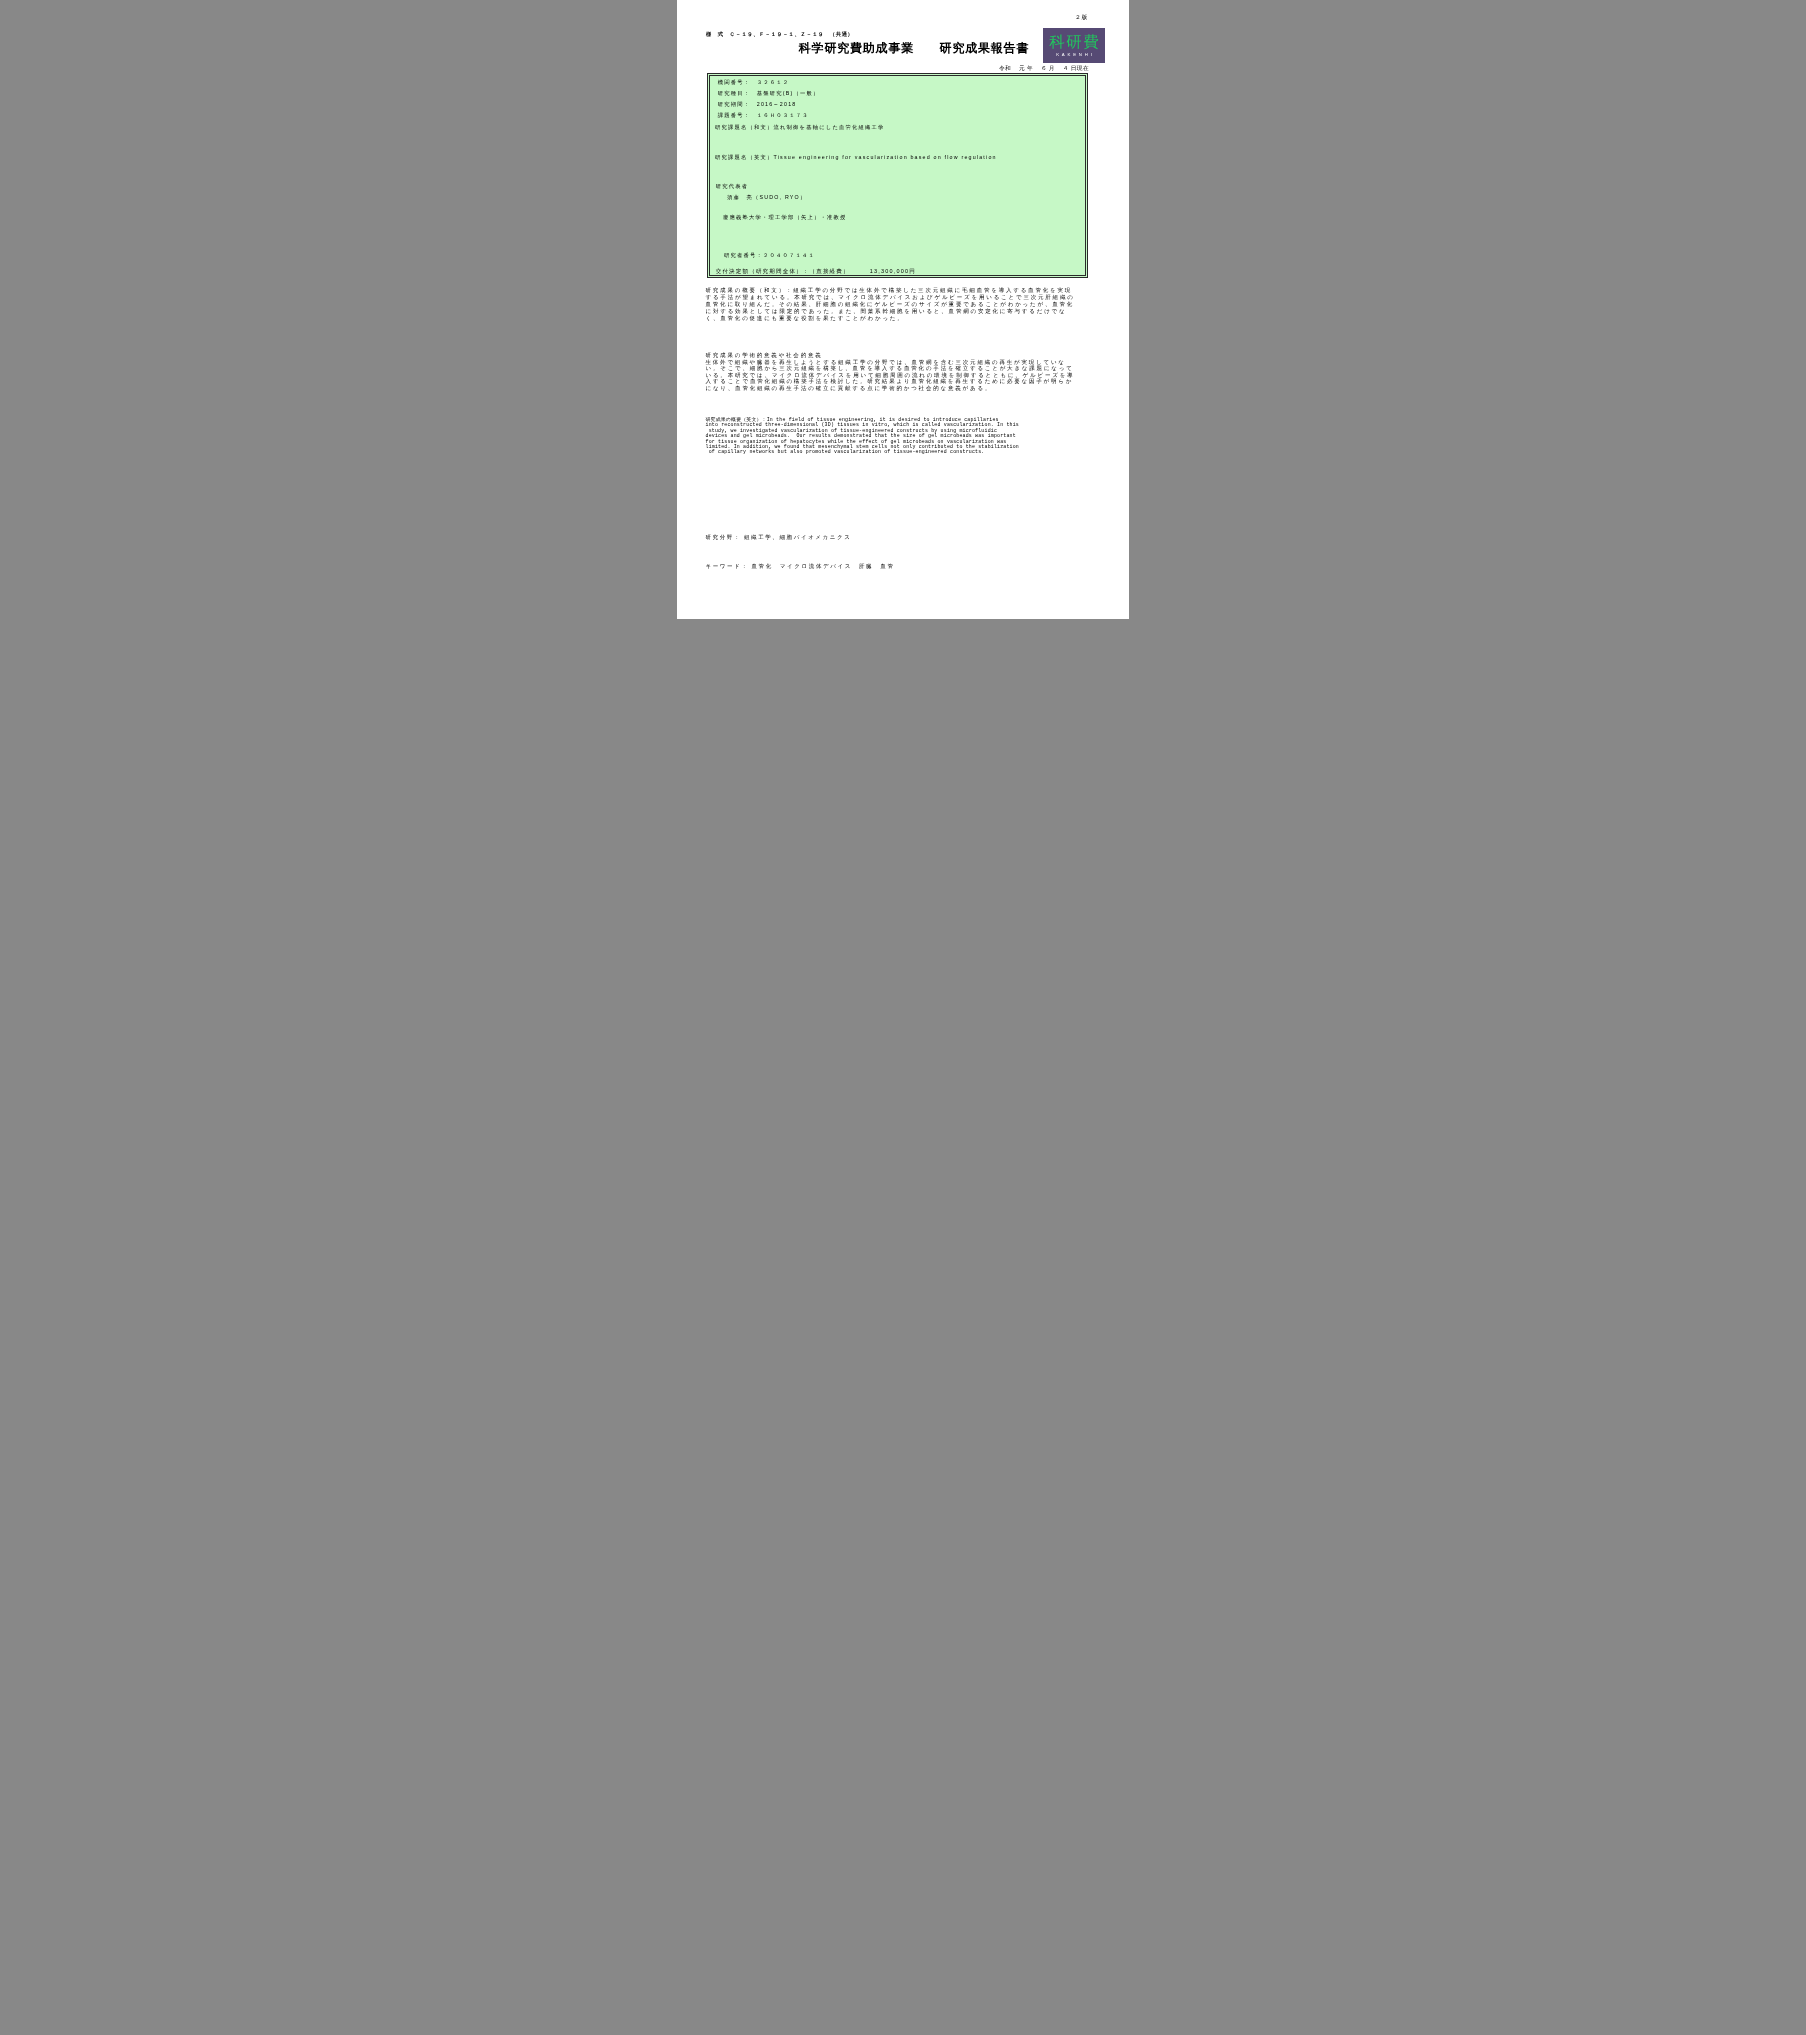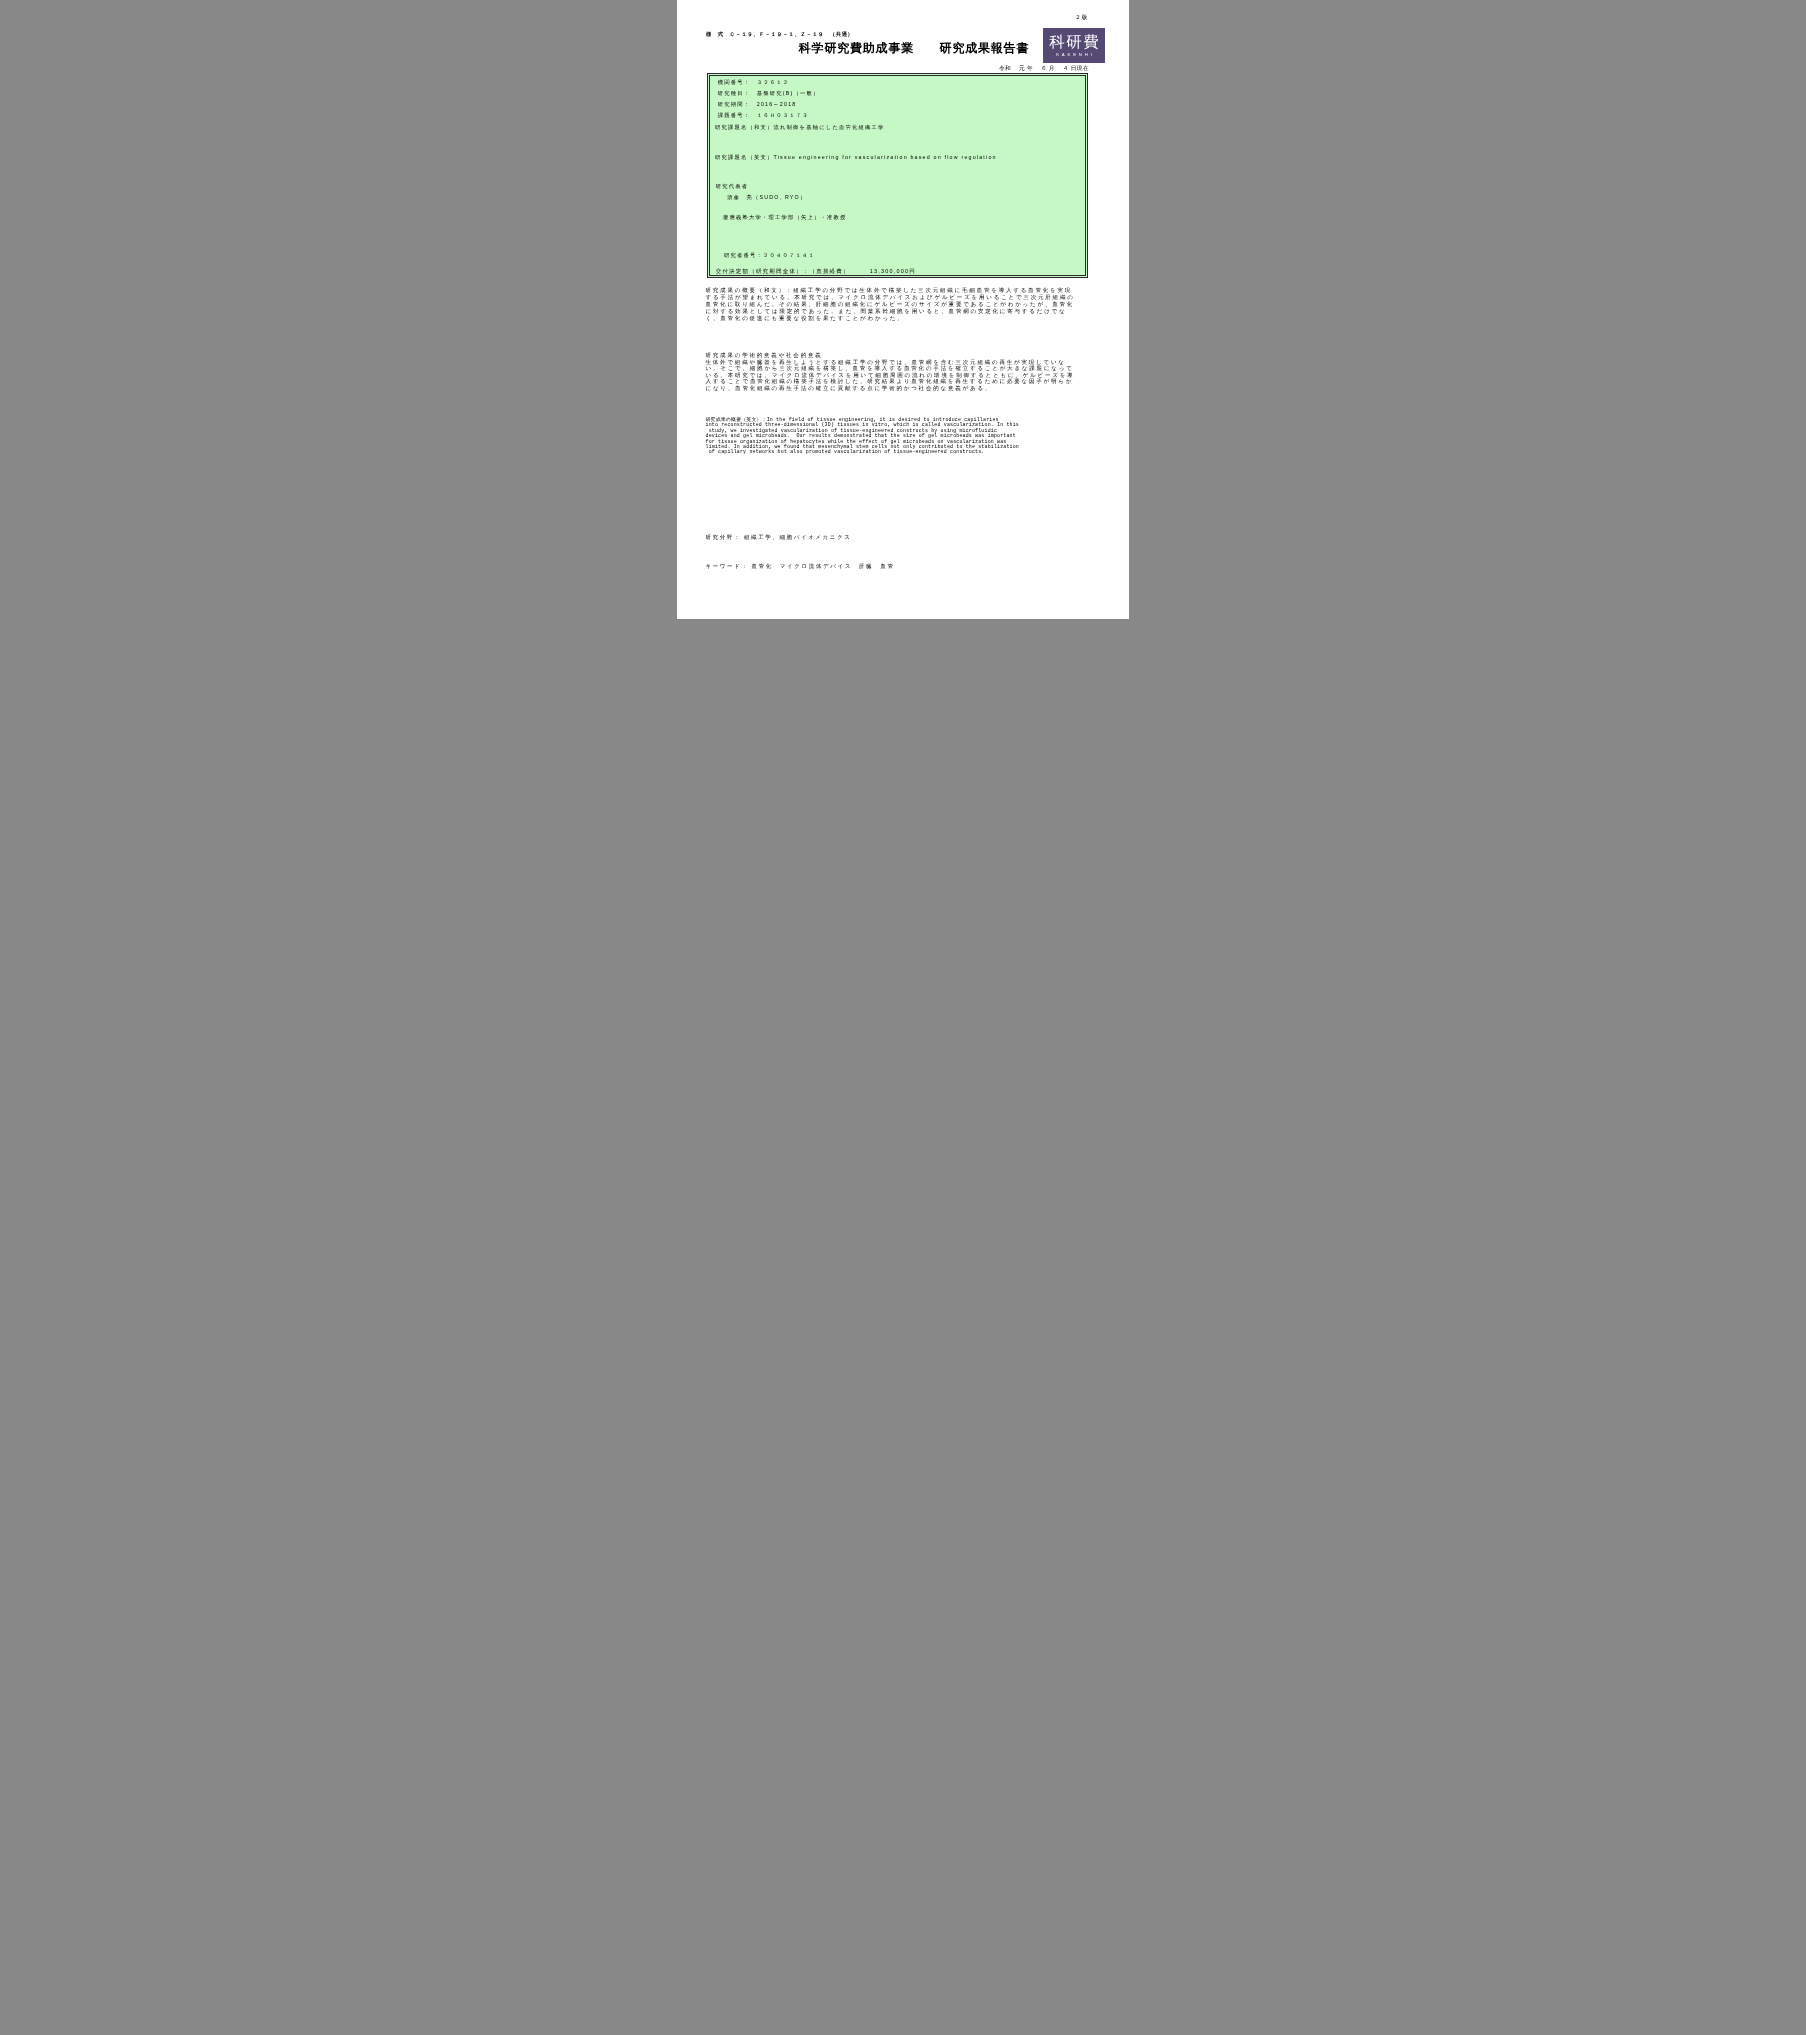--- a/index.html
+++ b/index.html
@@ -20,7 +20,7 @@
   
   #logo{top:28px;left:366px;width:62px;height:35px;background:#564a74;
         display:flex;flex-direction:column;align-items:center;justify-content:center;}
-  #logo .kanji{color:#ffffff;font-size:15.5px;font-weight:500;letter-spacing:1.6px;line-height:16.3px;margin-left:1.6px;}
+  #logo .kanji{color:#22c55e;font-size:15.5px;font-weight:500;letter-spacing:1.6px;line-height:16.3px;margin-left:1.6px;}
   #logo .romaji{color:#fff;font-size:4.3px;letter-spacing:2.8px;line-height:5.3px;margin:1.2px 0 0 2.8px;}
   
   #summary-box{top:73px;left:30px;width:381px;height:205px;background:#c6f8c6;border:0.4px solid #2a2a2a;box-sizing:border-box;}

